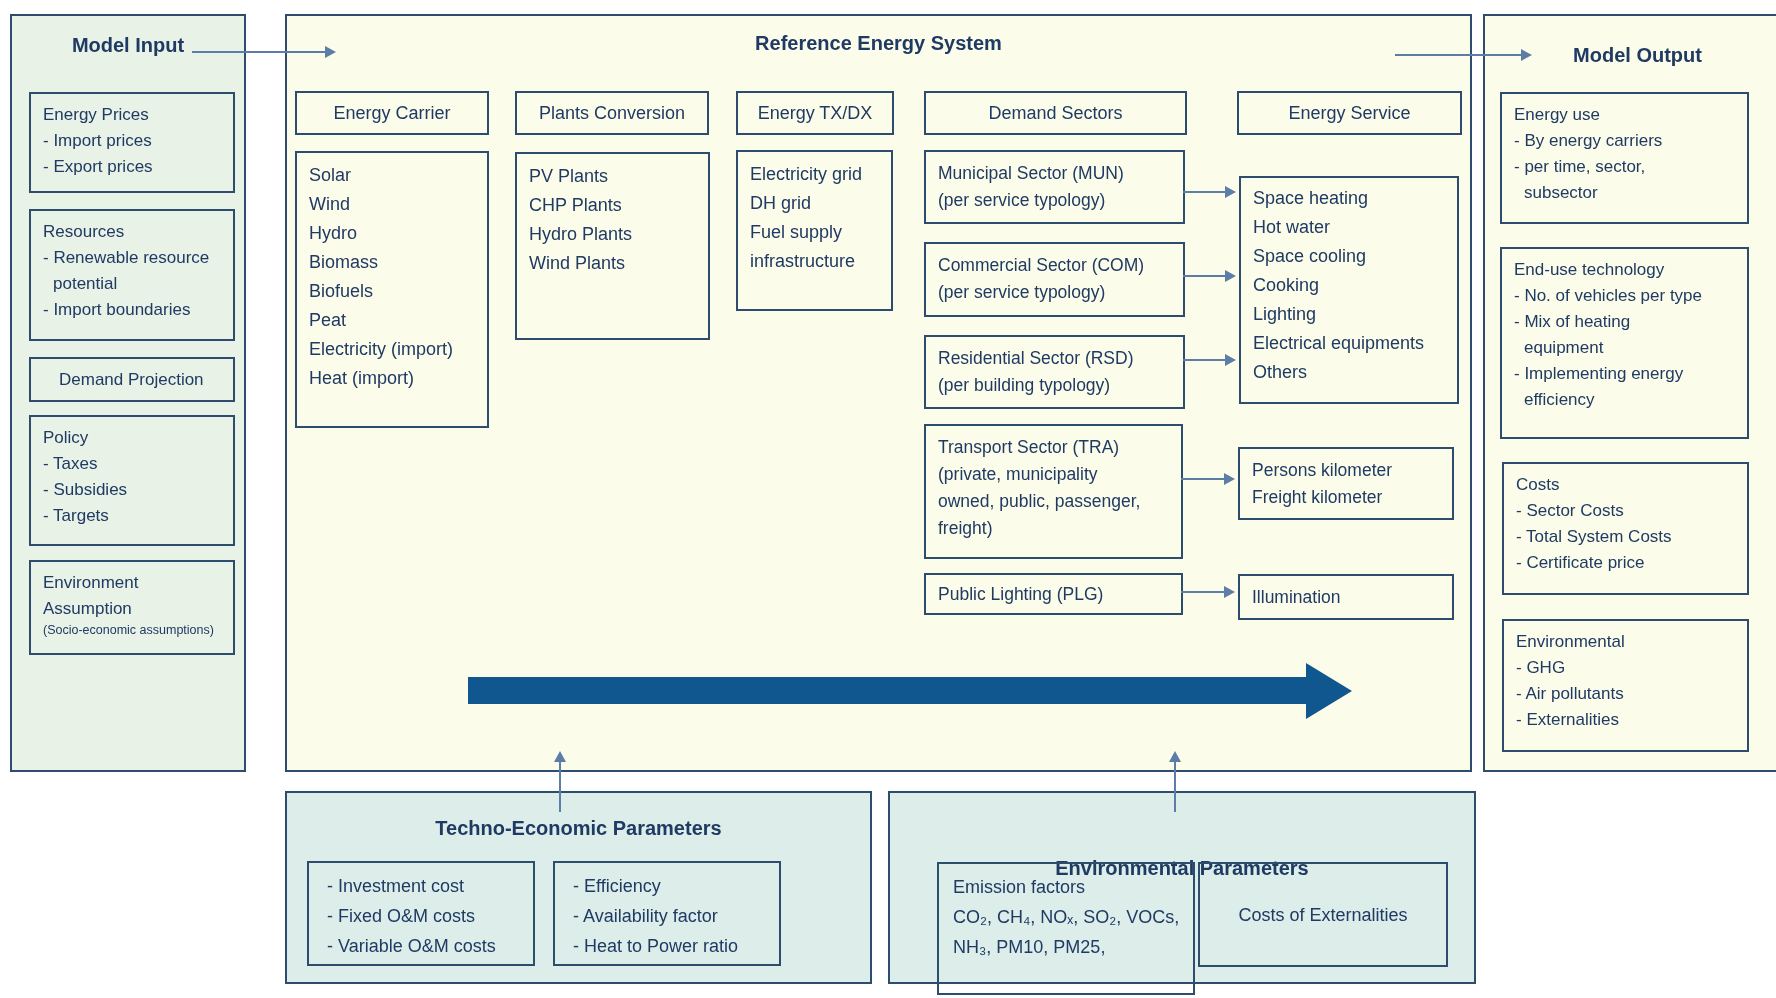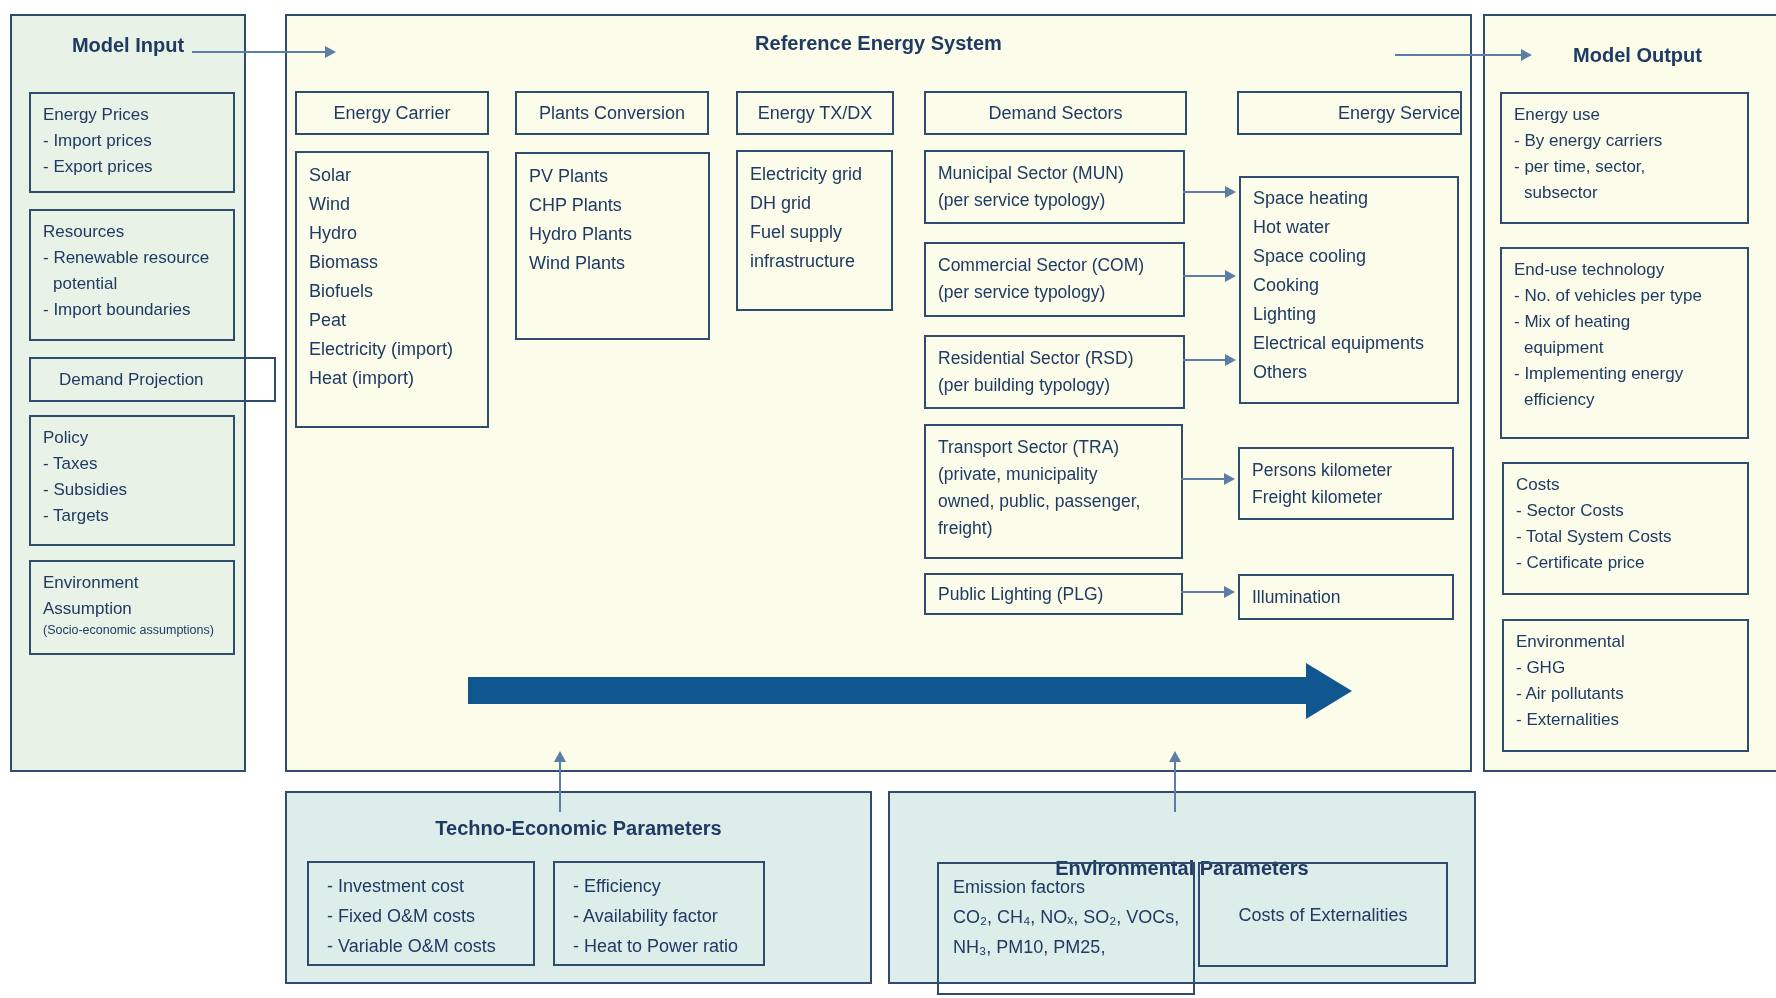--- a/index.html
+++ b/index.html
@@ -100,7 +100,7 @@
     <div class="box hdr" style="left:637px;top:75px;width:263px;height:44px;">
       <span class="ln">Demand Sectors</span>
     </div>
-    <div class="box hdr" style="left:950px;top:75px;width:225px;height:44px;justify-content:flex-end;">
+    <div class="box hdr" style="left:950px;top:75px;width:225px;height:44px;">
       <span class="ln">Energy Service</span>
     </div>
 

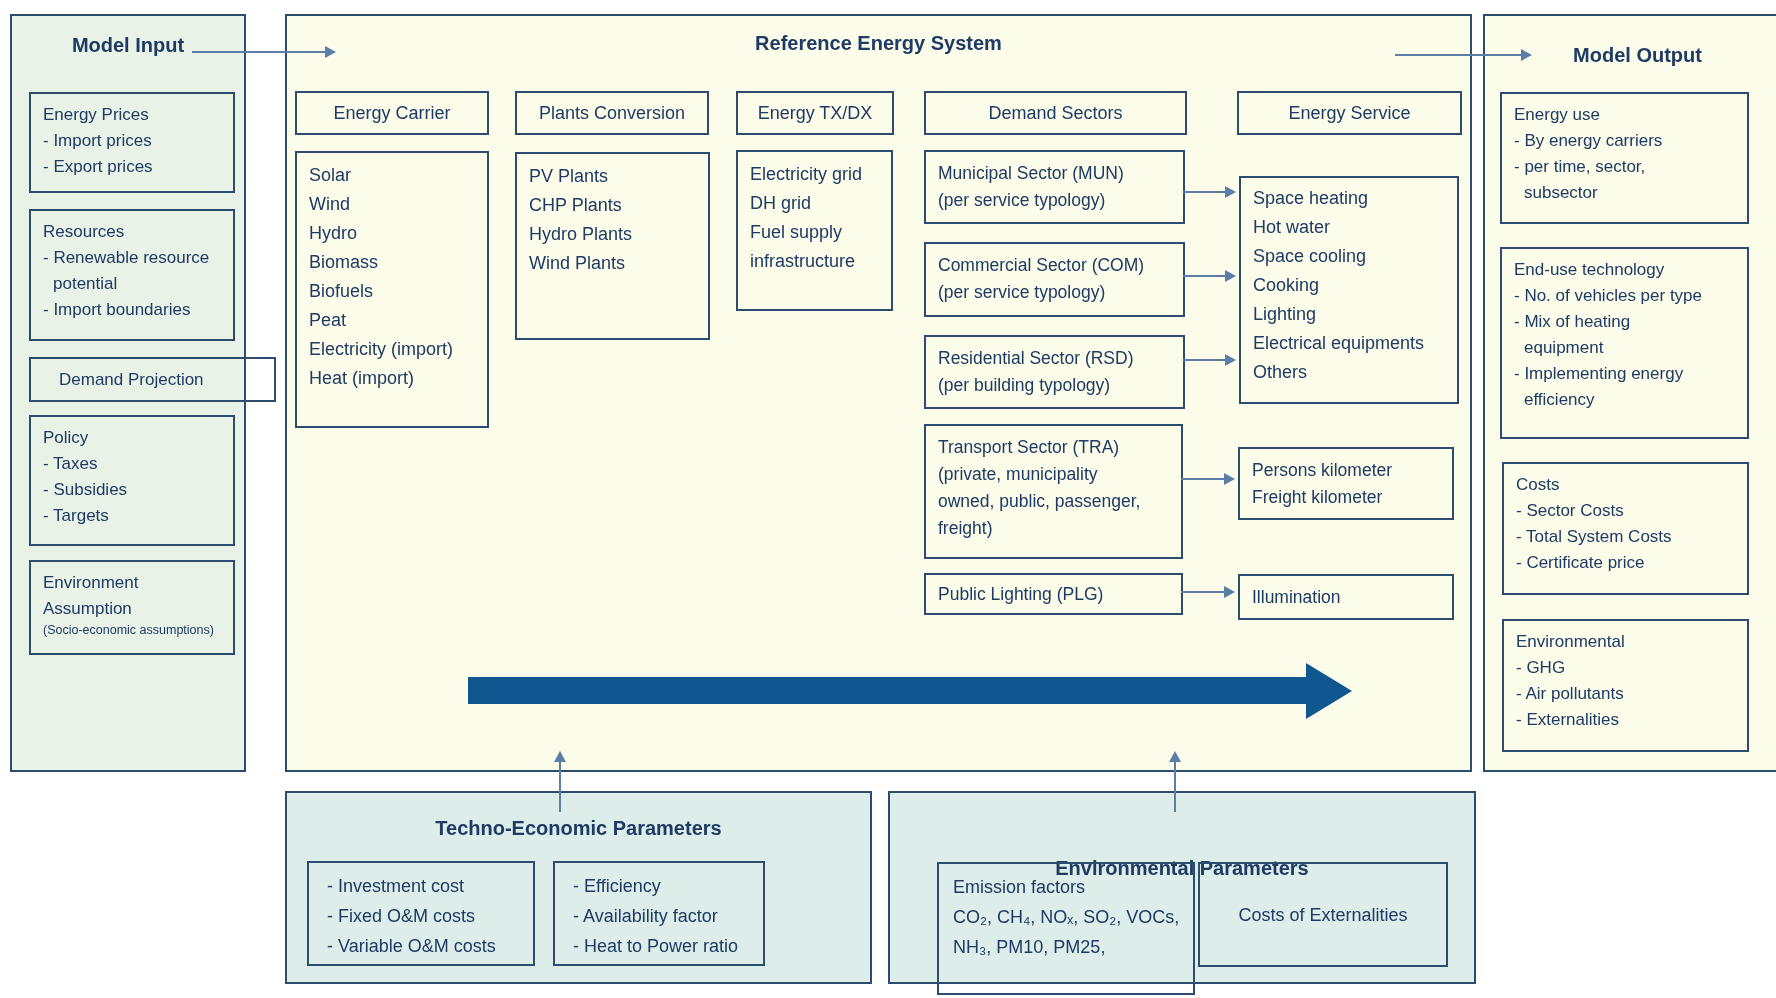--- a/index.html
+++ b/index.html
@@ -67,7 +67,7 @@
       <div class="ln">- Import boundaries</div>
     </div>
 
-    <div class="box t17 vcenter" style="left:17px;top:341px;width:247px;height:45px;padding-left:28px;">
+    <div class="box t17 vcenter" style="left:17px;top:341px;width:206px;height:45px;padding-left:28px;">
       <div class="ln">Demand Projection</div>
     </div>
 

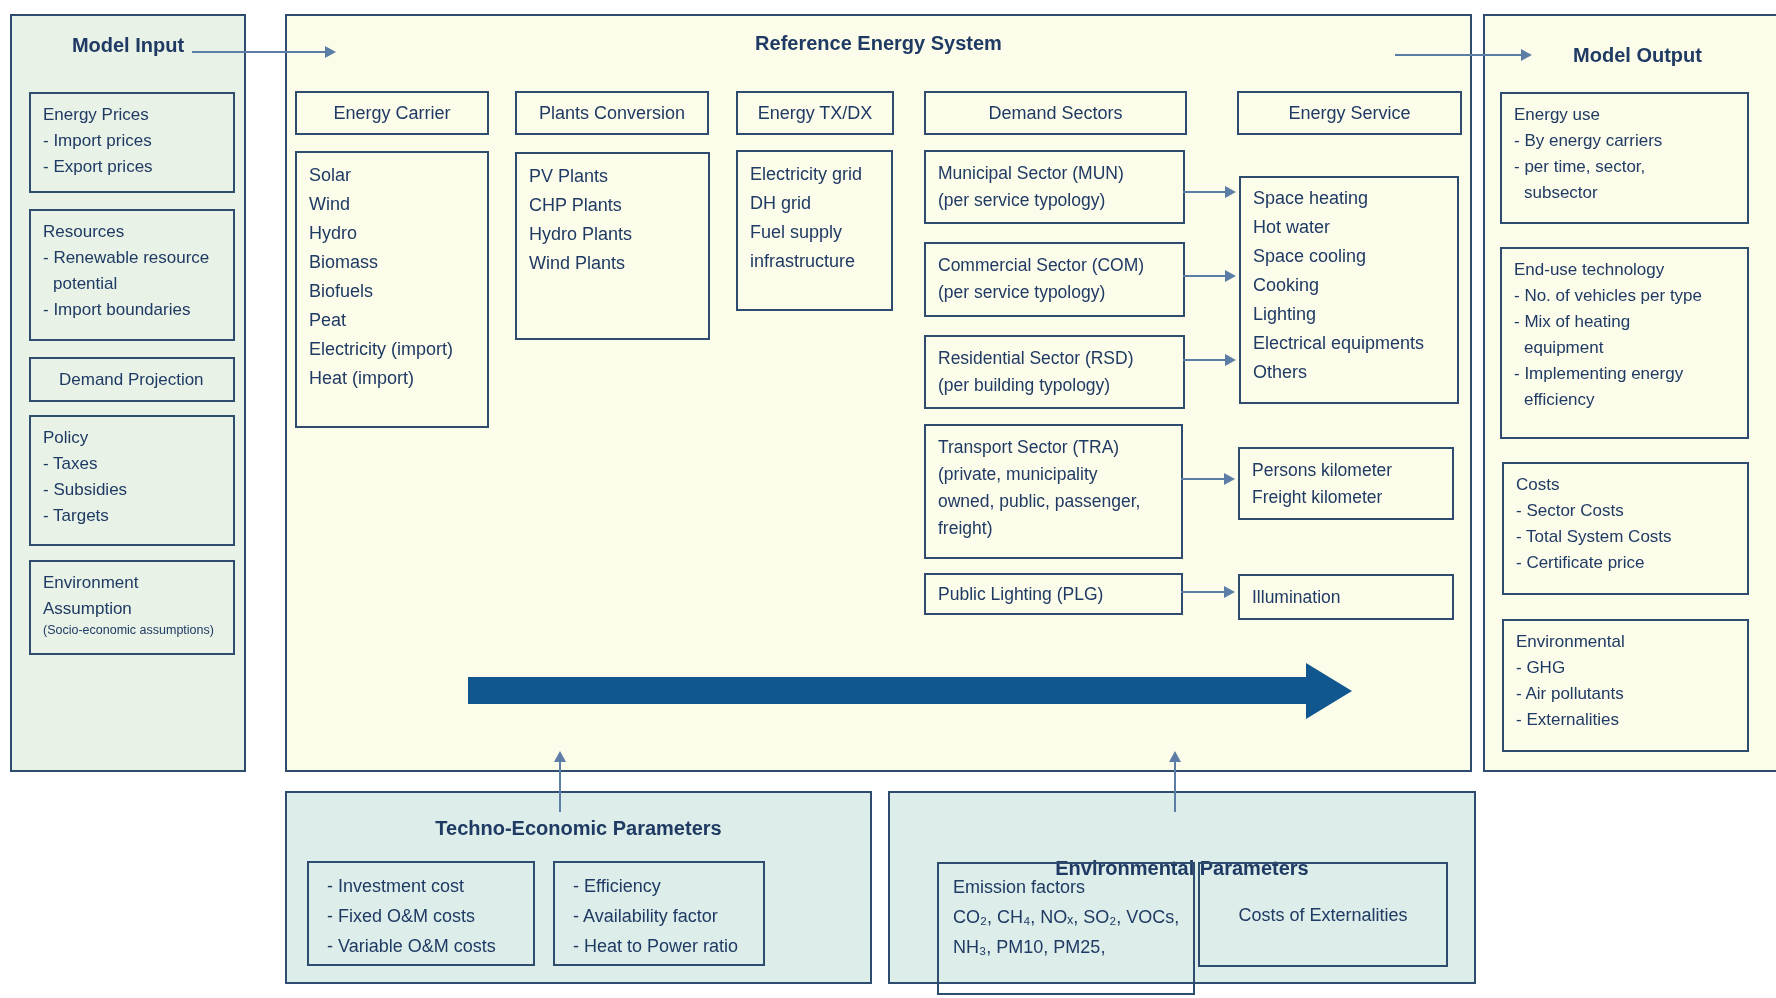--- a/index.html
+++ b/index.html
@@ -212,7 +212,7 @@
       <div class="ln">- Variable O&amp;M costs</div>
     </div>
 
-    <div class="box t18b" style="left:266px;top:68px;width:212px;height:105px;padding-left:18px;">
+    <div class="box t18b" style="left:266px;top:68px;width:228px;height:105px;padding-left:18px;">
       <div class="ln">- Efficiency</div>
       <div class="ln">- Availability factor</div>
       <div class="ln">- Heat to Power ratio</div>

